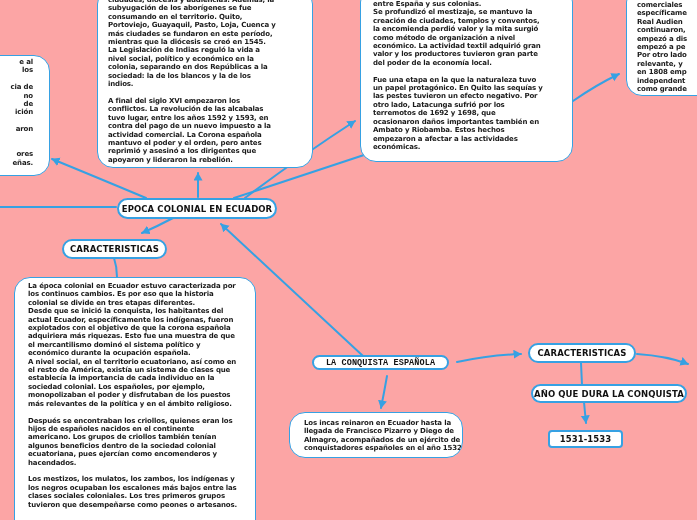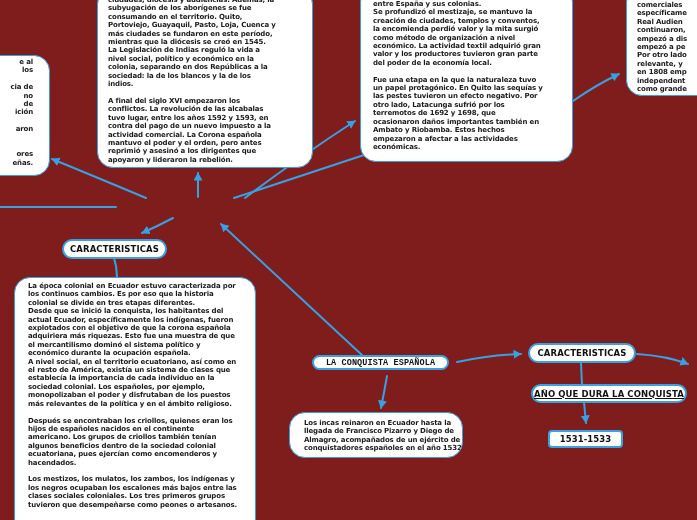--- a/index.html
+++ b/index.html
@@ -4,7 +4,7 @@
 <style>
   html,body{margin:0;padding:0;background:#fff;}
   .canvas{
-    position:relative;width:697px;height:520px;overflow:hidden;background:#7f1d1d;
+    position:relative;width:697px;height:520px;overflow:hidden;background:#fca5a5;
     font-family:"DejaVu Sans","Liberation Sans",sans-serif;
   }
   .wires{position:absolute;left:0;top:0;z-index:1;}

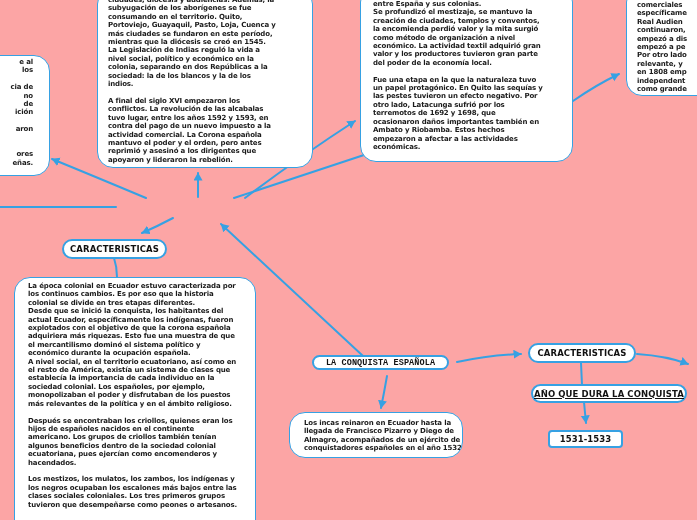--- a/index.html
+++ b/index.html
@@ -159,6 +159,7 @@
 Almagro, acompañados de un ejército de
 conquistadores españoles en el año 1532.</div>
 
+  <div class="pill" id="node-central">EPOCA COLONIAL EN ECUADOR</div>
   <div class="pill" id="node-caract-left">CARACTERISTICAS</div>
   <div class="pill" id="node-conquista">LA CONQUISTA ESPAÑOLA</div>
   <div class="pill" id="node-caract-right">CARACTERISTICAS</div>

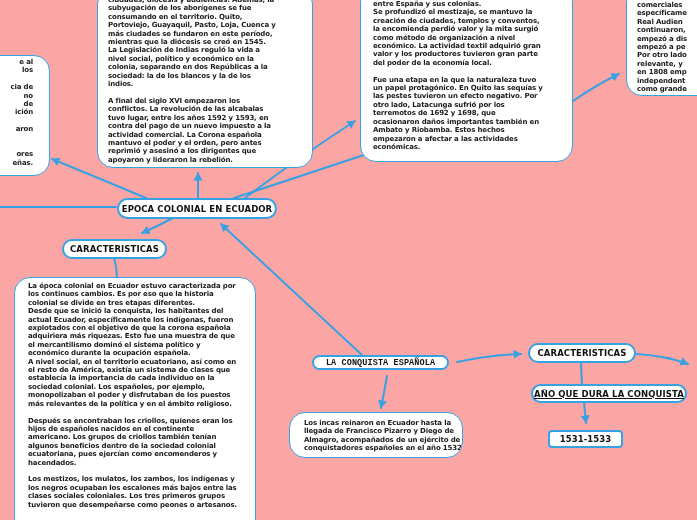--- a/index.html
+++ b/index.html
@@ -33,7 +33,7 @@
   #node-caract-left  {left:62px;  top:239px; width:105px; height:20px; border-radius:10px;}
   #node-conquista    {left:312px; top:355px; width:137px; height:15px; border-radius:11px;font-family:Liberation Mono, monospace;}
   #node-caract-right {left:528px; top:343px; width:108px; height:20px; border-radius:10px;}
-  #node-anio         {left:531px; top:384px; width:156px; height:19px; border-radius:10px;text-decoration:underline;}
+  #node-anio         {left:531px; top:384px; width:156px; height:19px; border-radius:10px;}
   #node-years        {left:548px; top:430px; width:75px;  height:18px; border-radius:4px;}
 </style>
 </head>

